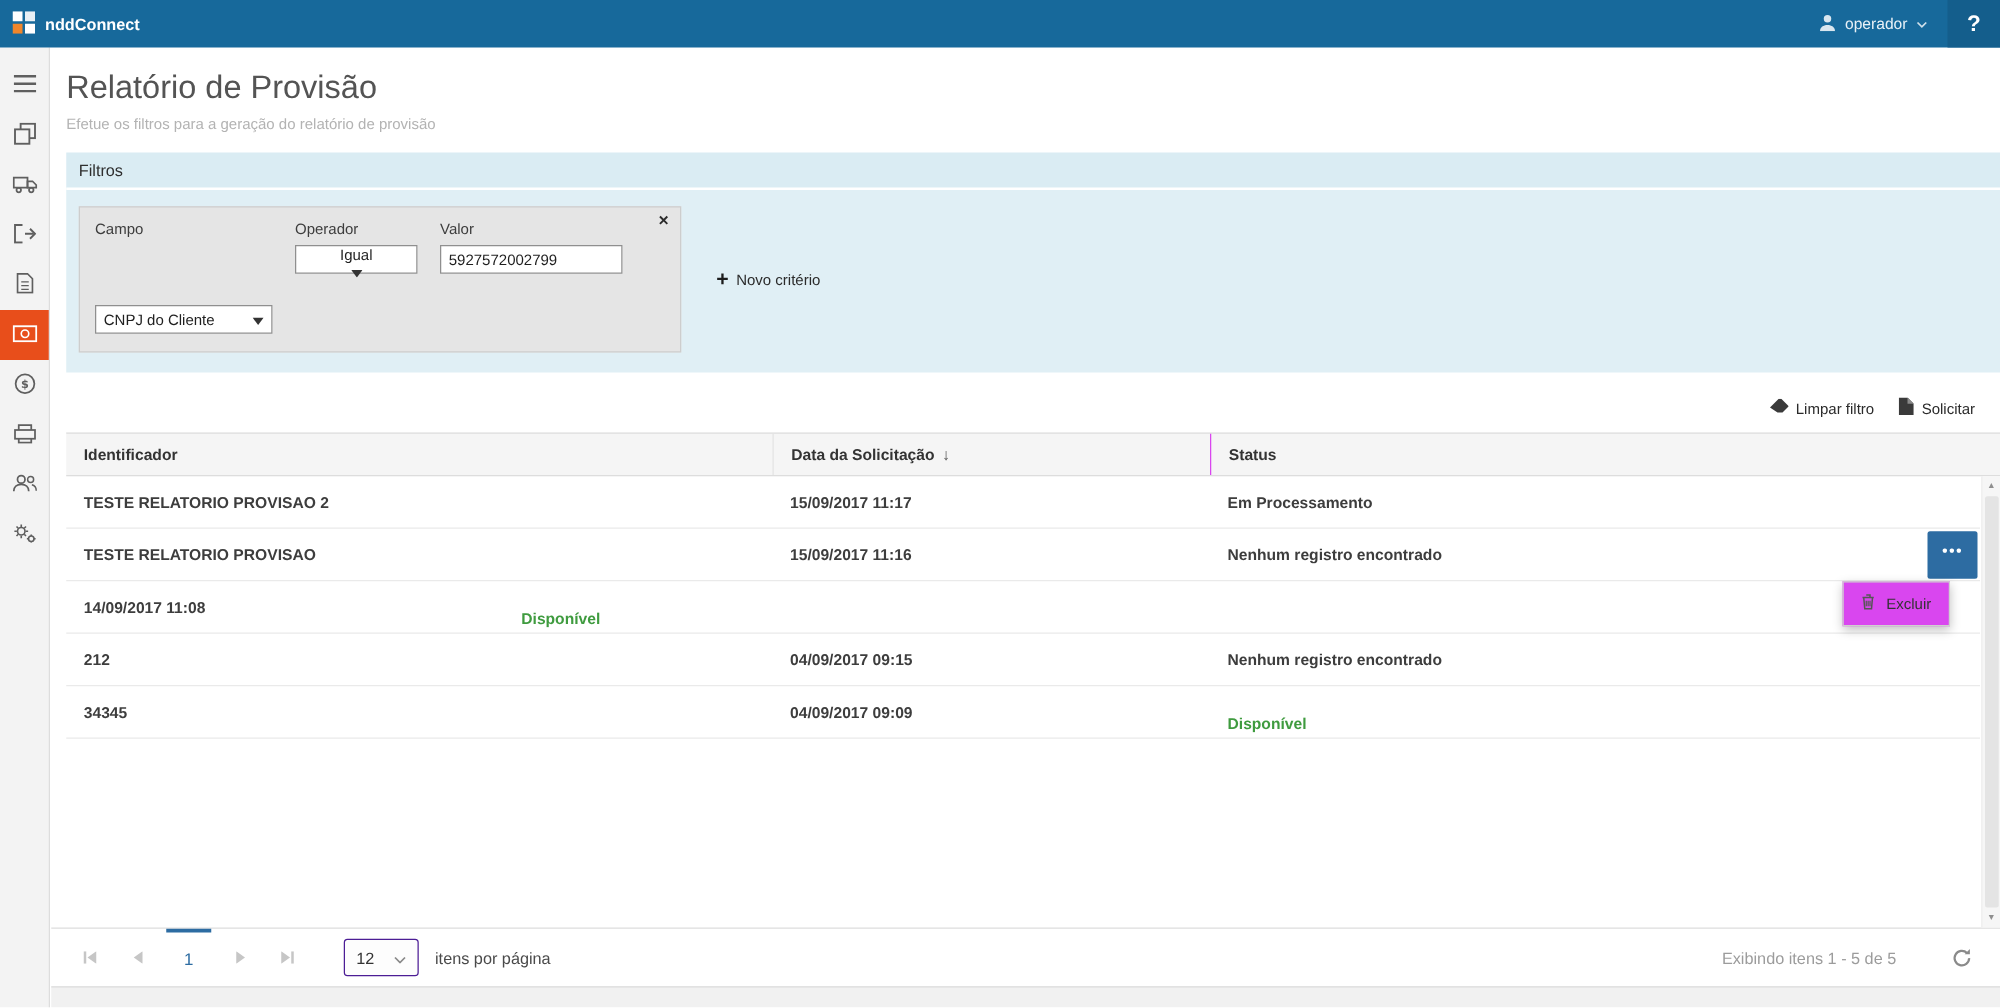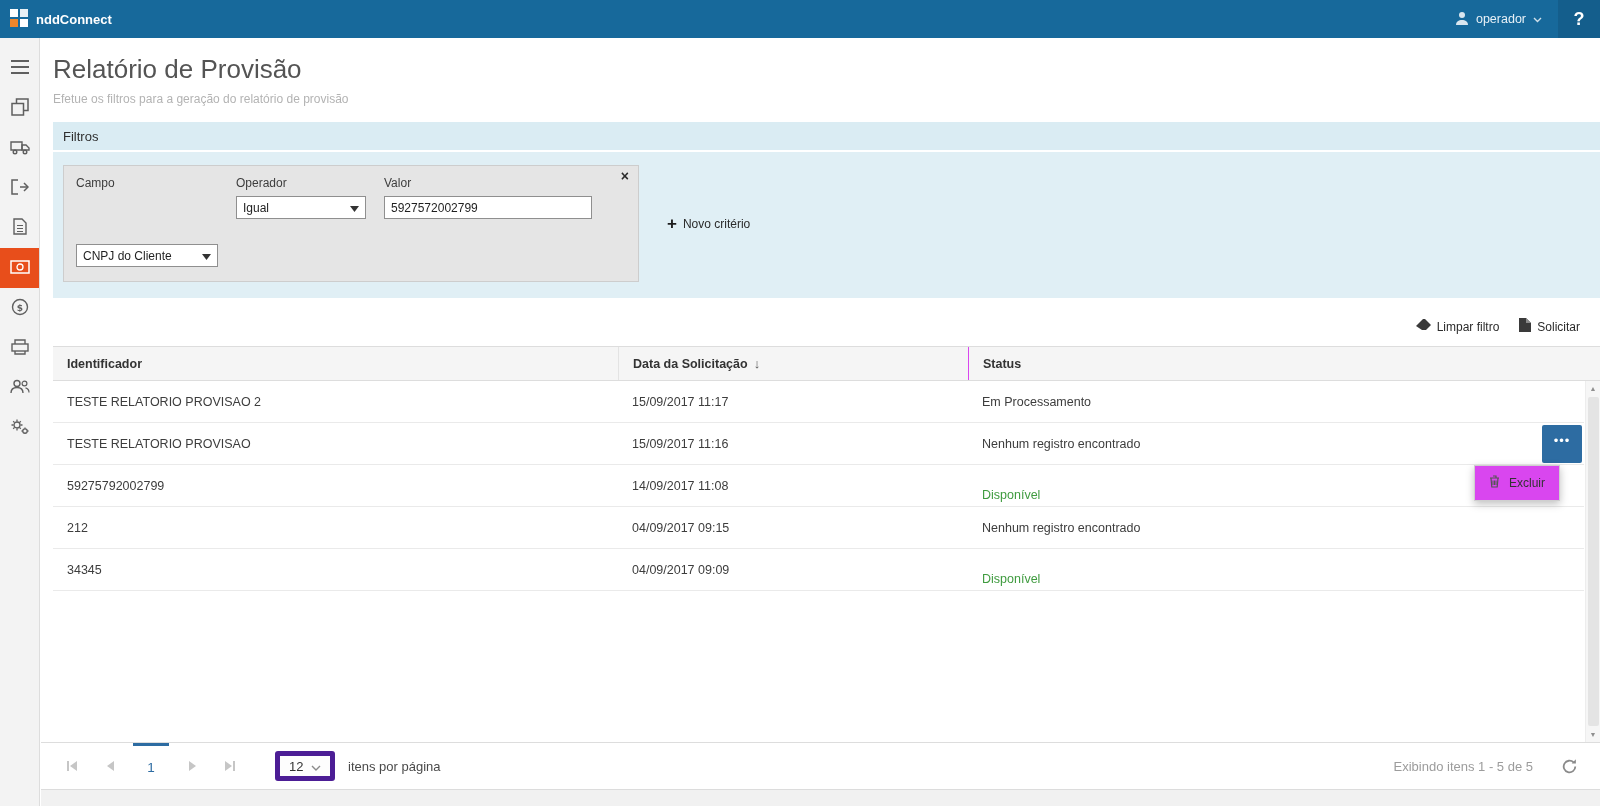--- a/index.html
+++ b/index.html
@@ -60,7 +60,7 @@
     padding: 0 6px; font-size: 12px; color: #1f1f1f; cursor: pointer;
   }
   .sel-campo { width: 142px; margin-top: 48px; }
-  .sel-operador { width: 130px; }
+  .sel-operador { width: 98px; flex-direction: column; }
   .text-input {
     background: #fff; border: 1px solid #8f8f8f; height: 23px; width: 208px;
     padding: 0 6px; font-size: 12px; color: #1f1f1f; font-family: "Liberation Sans", sans-serif;

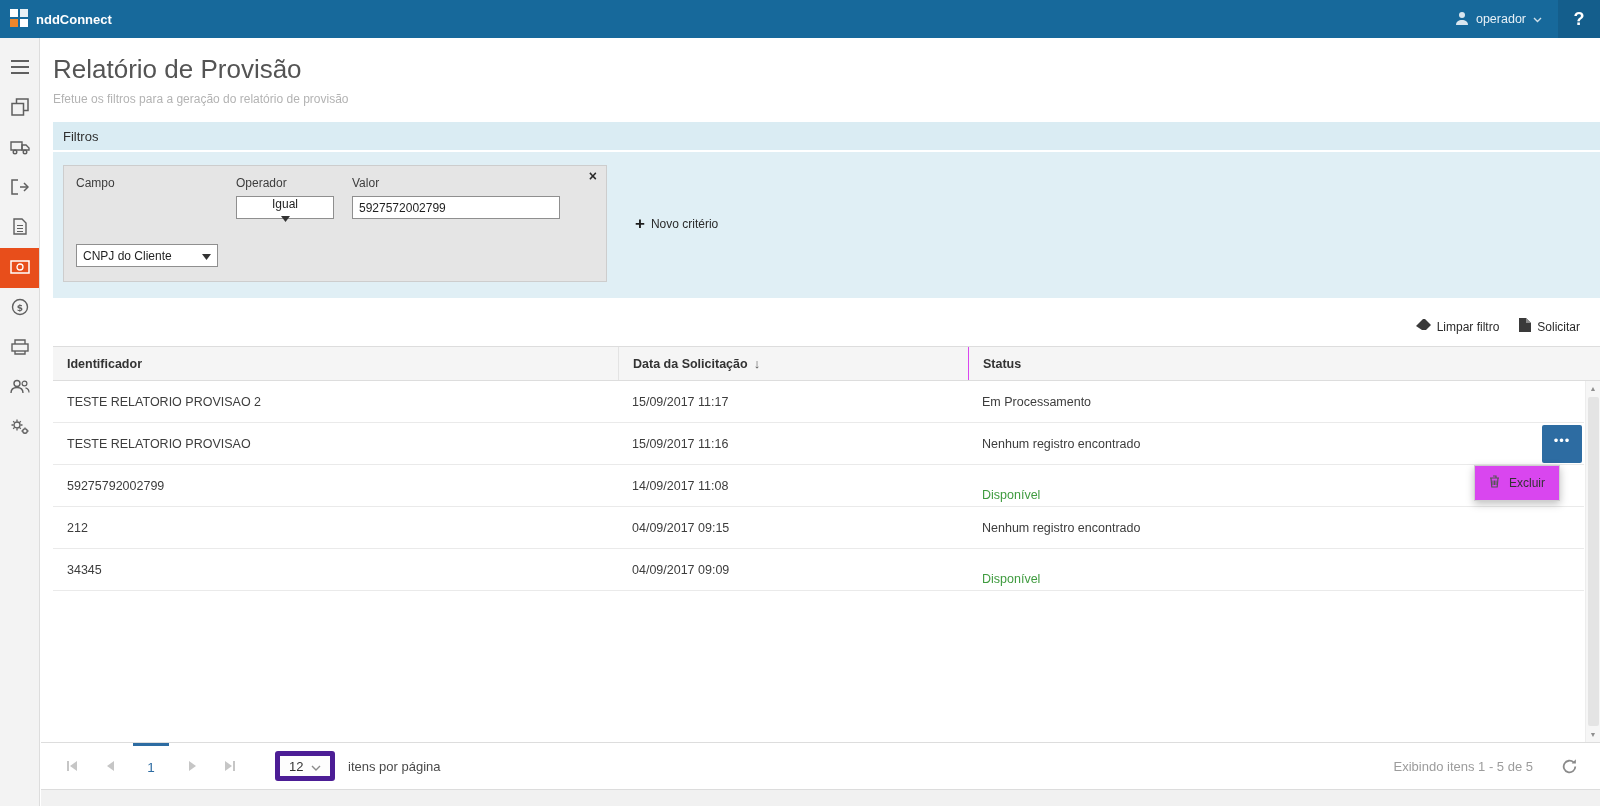--- a/index.html
+++ b/index.html
@@ -62,7 +62,7 @@
   .sel-campo { width: 142px; margin-top: 48px; }
   .sel-operador { width: 98px; flex-direction: column; }
   .text-input {
-    background: #fff; border: 1px solid #8f8f8f; height: 23px; width: 208px;
+    background: #fff; border: 1px solid #8f8f8f; height: 23px; width: 146px;
     padding: 0 6px; font-size: 12px; color: #1f1f1f; font-family: "Liberation Sans", sans-serif;
   }
   .new-criteria { margin-left: 28px; display: flex; align-items: center; gap: 6px; font-size: 12px; color: #2b2b2b; background: none; border: none; cursor: pointer; font-family: inherit; }

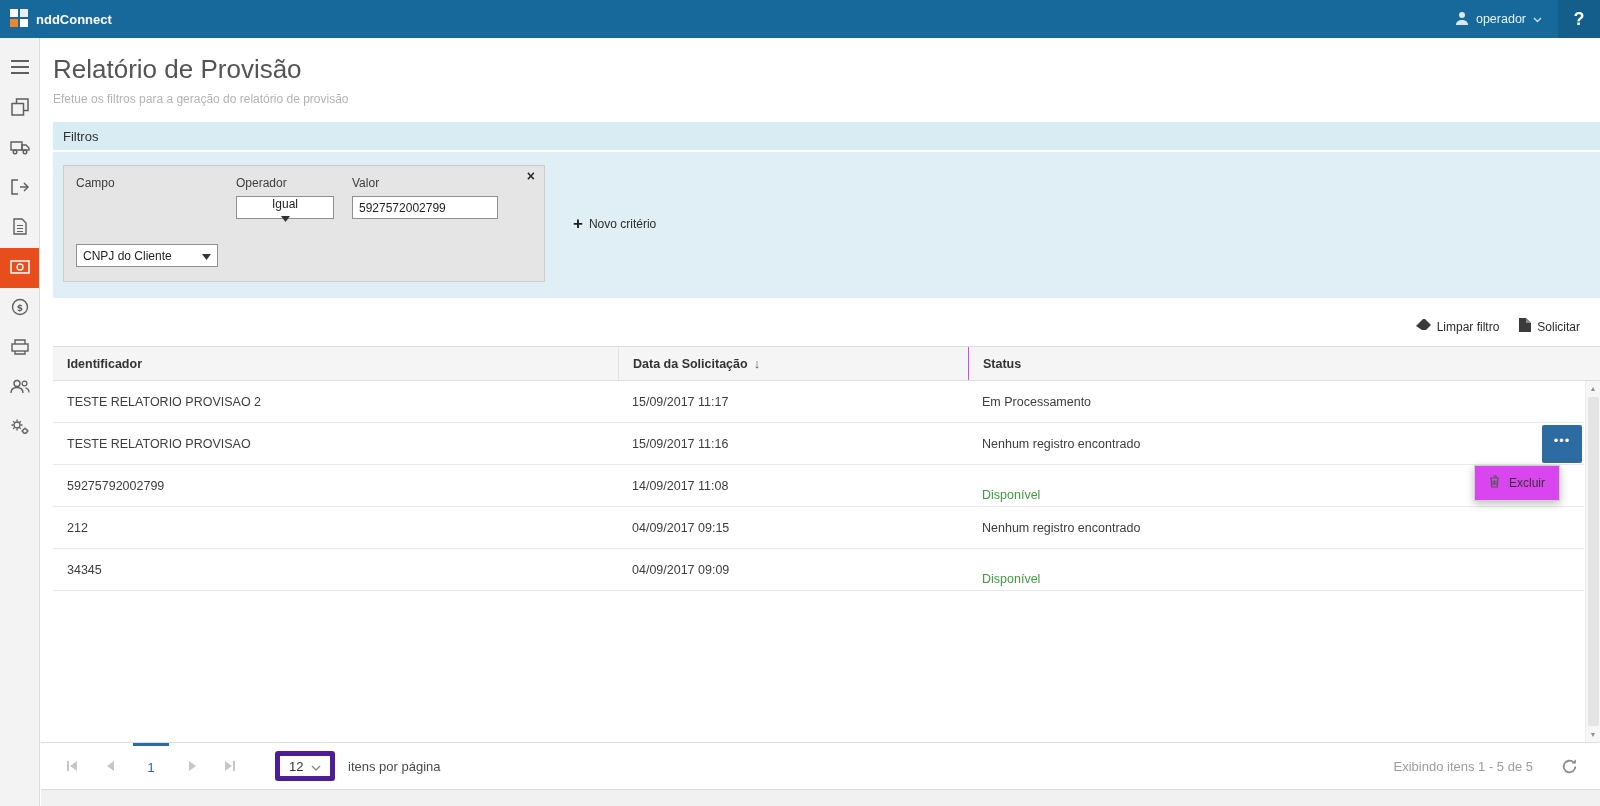--- a/index.html
+++ b/index.html
@@ -87,7 +87,7 @@
   .grid-body { flex: 1; position: relative; margin-left: 12px; overflow: visible; }
   .grid-rows { margin-right: 16px; }
   .row { display: flex; height: 42px; align-items: center; border-bottom: 1px solid #eaeaea; font-size: 12.5px; color: #3d3d3d; position: relative; cursor: pointer; }
-  .cell { padding-left: 14px; overflow: hidden; white-space: nowrap; }
+  .cell { padding-left: 14px; overflow: hidden; white-space: nowrap; font-weight: bold; }
   .cell-id { width: 565px; }
   .cell-date { width: 350px; }
   .cell-status { flex: 1; }

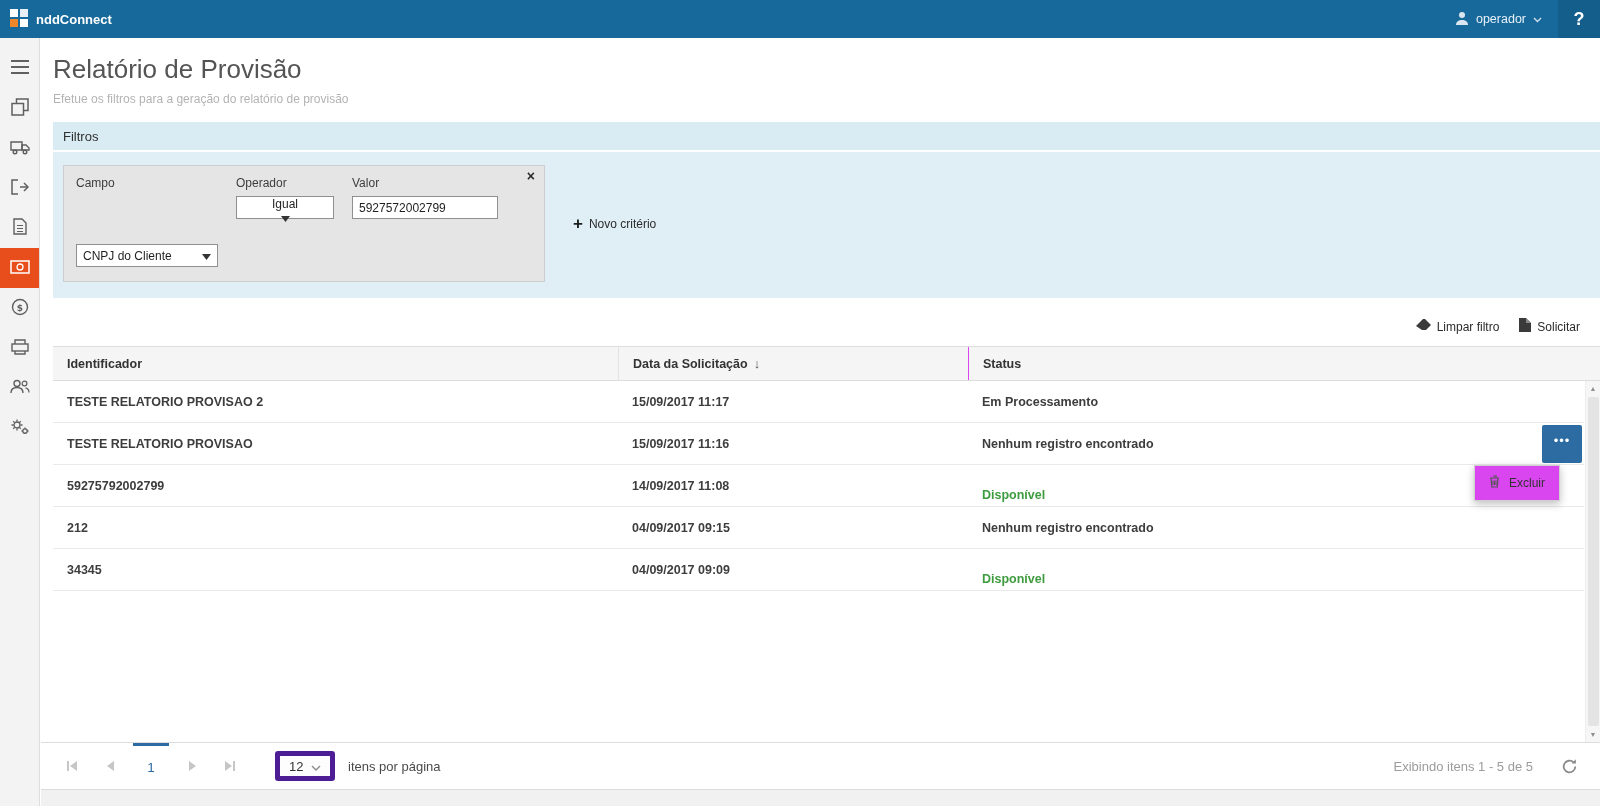--- a/index.html
+++ b/index.html
@@ -365,7 +365,6 @@
       </div>
 
       <div class="row">
-        <div class="cell cell-id">59275792002799</div>
         <div class="cell cell-date">14/09/2017 11:08</div>
         <div class="cell cell-status green">Disponível</div>
       </div>

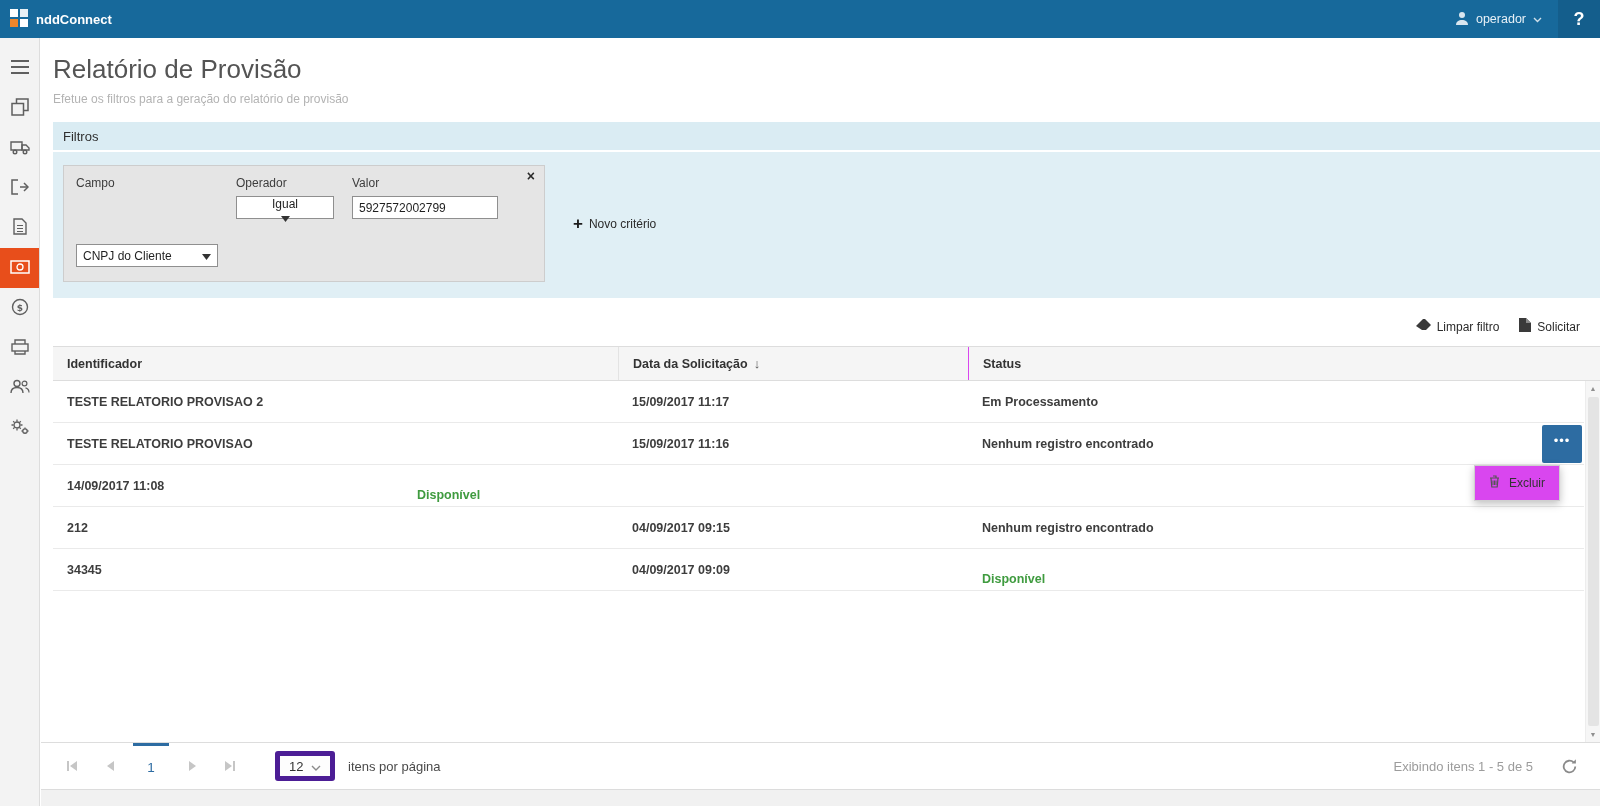--- a/index.html
+++ b/index.html
@@ -120,7 +120,7 @@
   }
   .page-size-box {
     align-self: center; margin-left: 26px; width: 60px; height: 30px;
-    border: 5px solid #4c1d95; border-radius: 3px; background: #fdfdfd;
+    border: 1px solid #4c1d95; border-radius: 3px; background: #fdfdfd;
     display: flex; align-items: center; justify-content: space-between; padding: 0 9px;
     font-size: 13px; color: #333; cursor: pointer;
   }

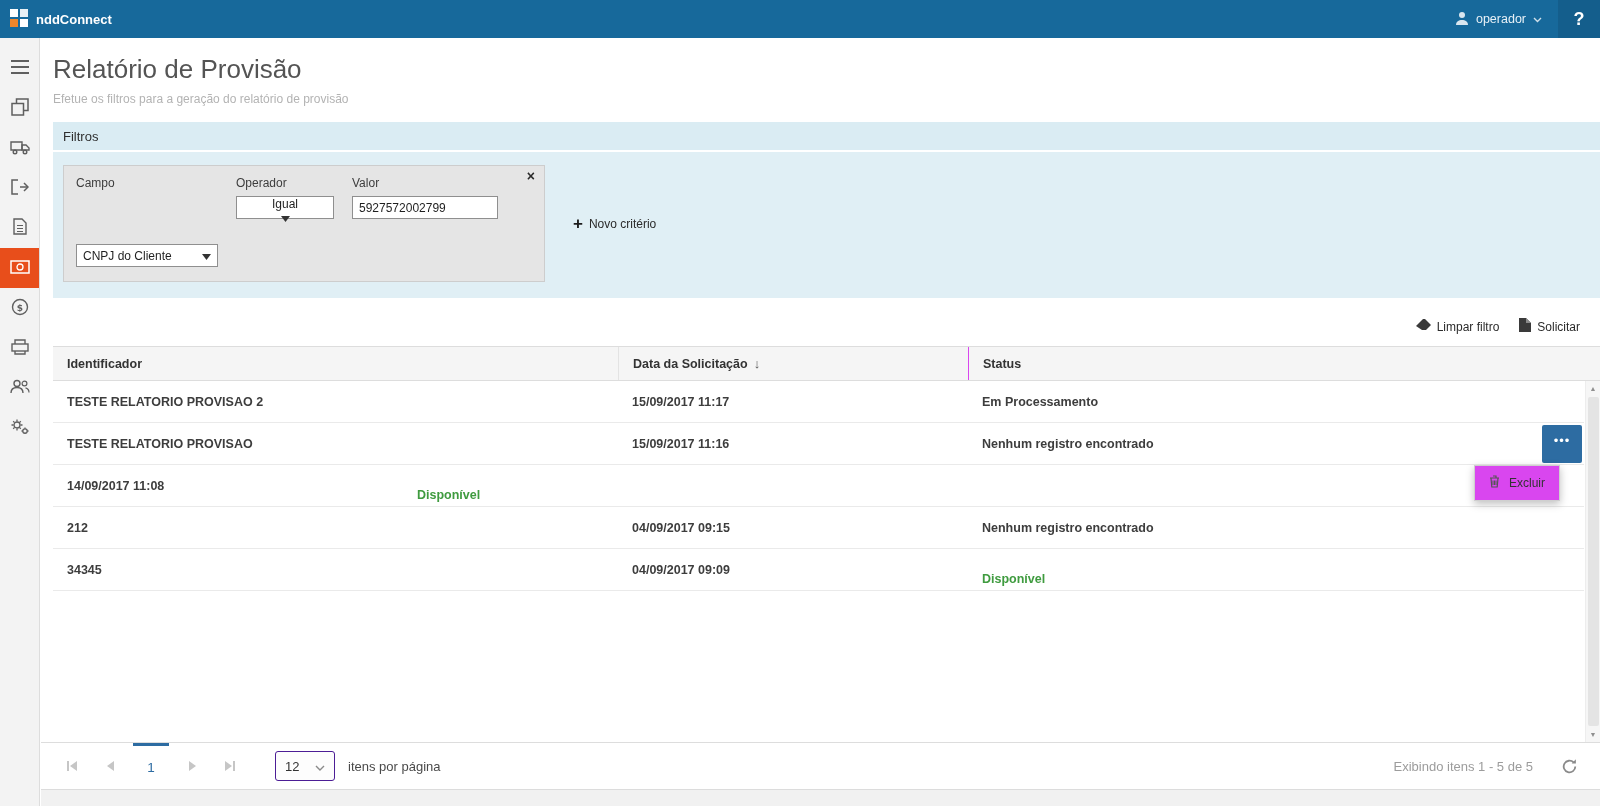--- a/index.html
+++ b/index.html
@@ -125,7 +125,7 @@
     font-size: 13px; color: #333; cursor: pointer;
   }
   .per-page-label { align-self: center; margin-left: 13px; font-size: 13px; color: #4a4a4a; }
-  .pager-right { margin-left: auto; display: flex; align-items: center; gap: 28px; padding-right: 22px; }
+  .pager-right { margin-left: auto; display: flex; align-items: center; gap: 44px; padding-right: 22px; }
   .pager-summary { color: #9c9c9c; font-size: 13px; }
   .refresh-btn { background: none; border: none; cursor: pointer; display: flex; align-items: center; }
 

